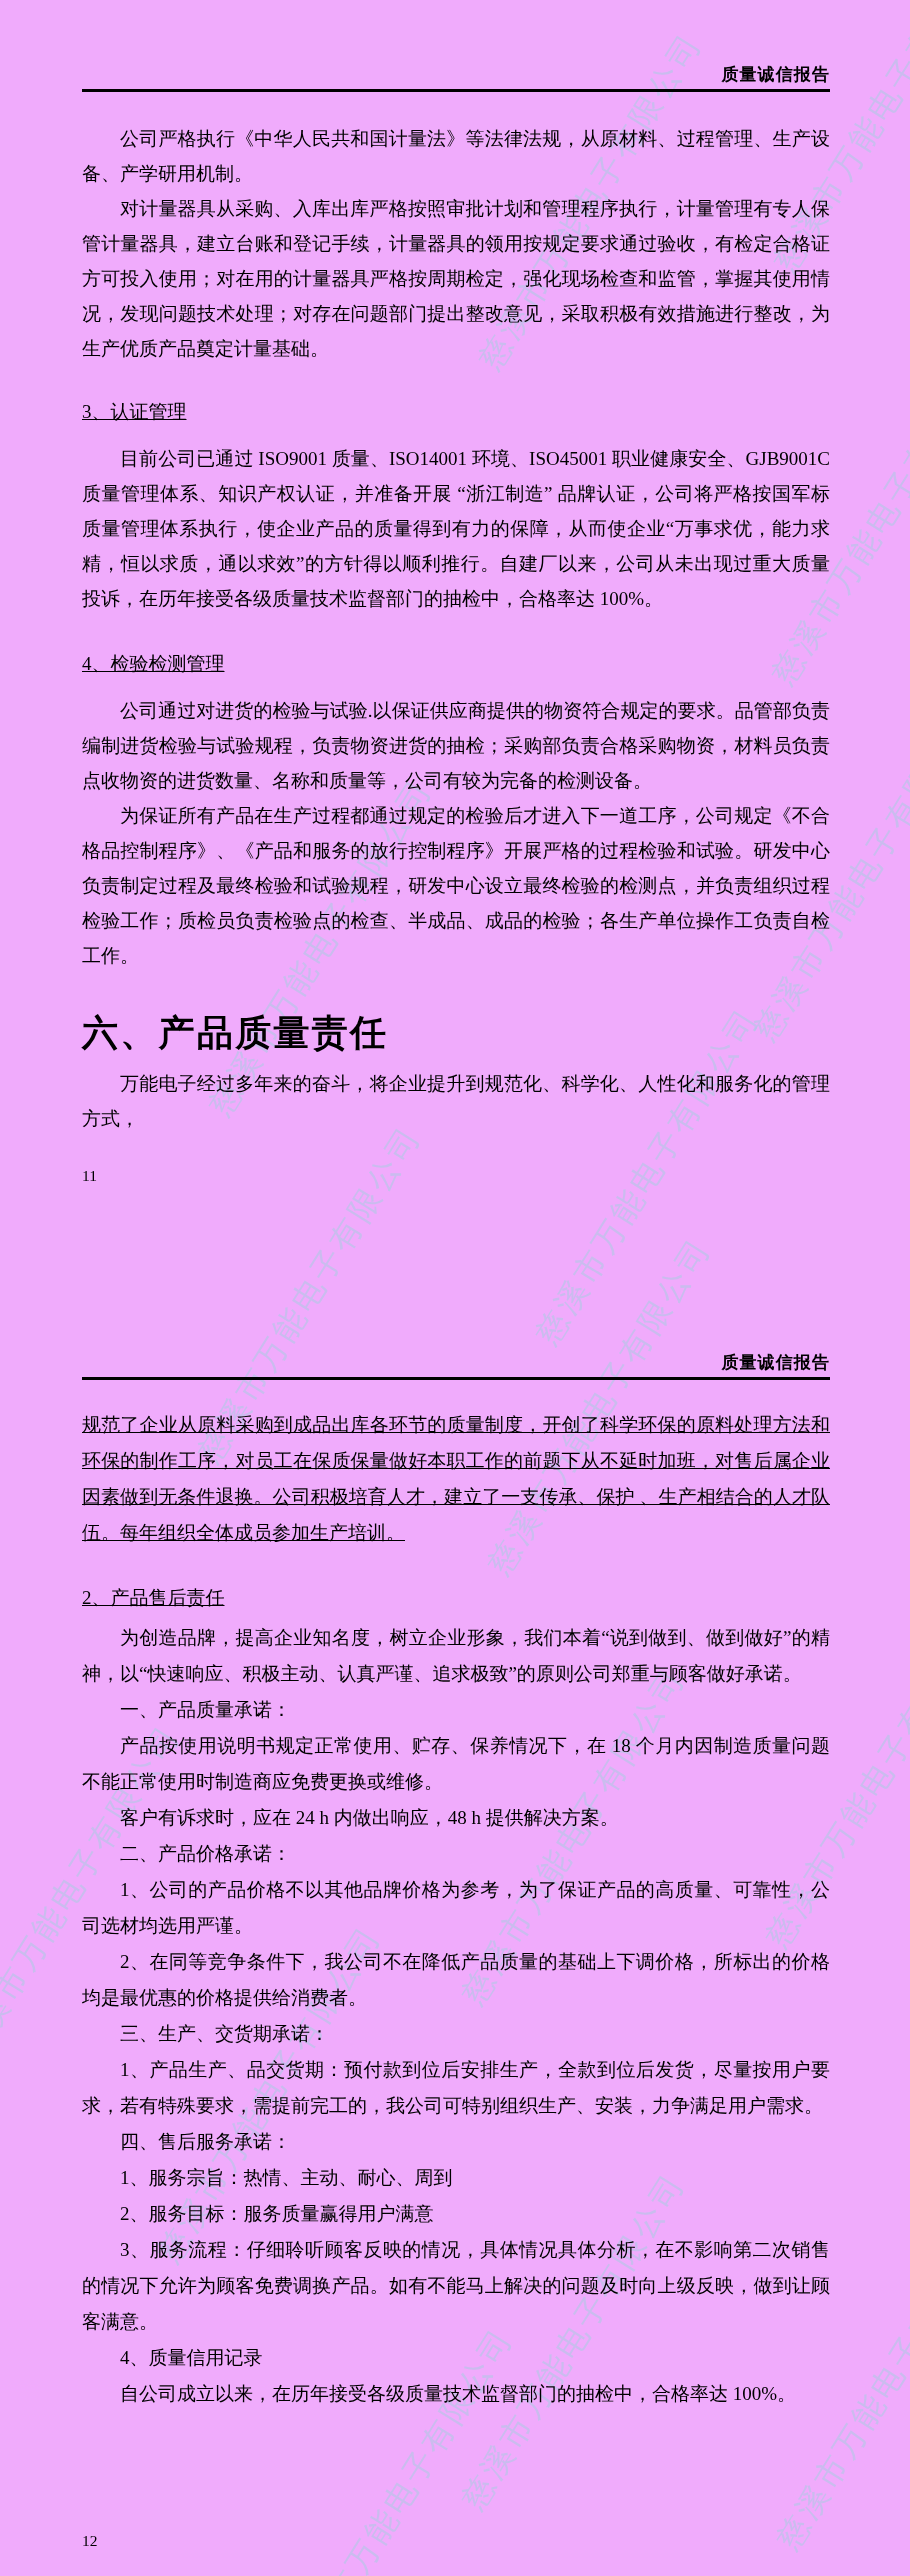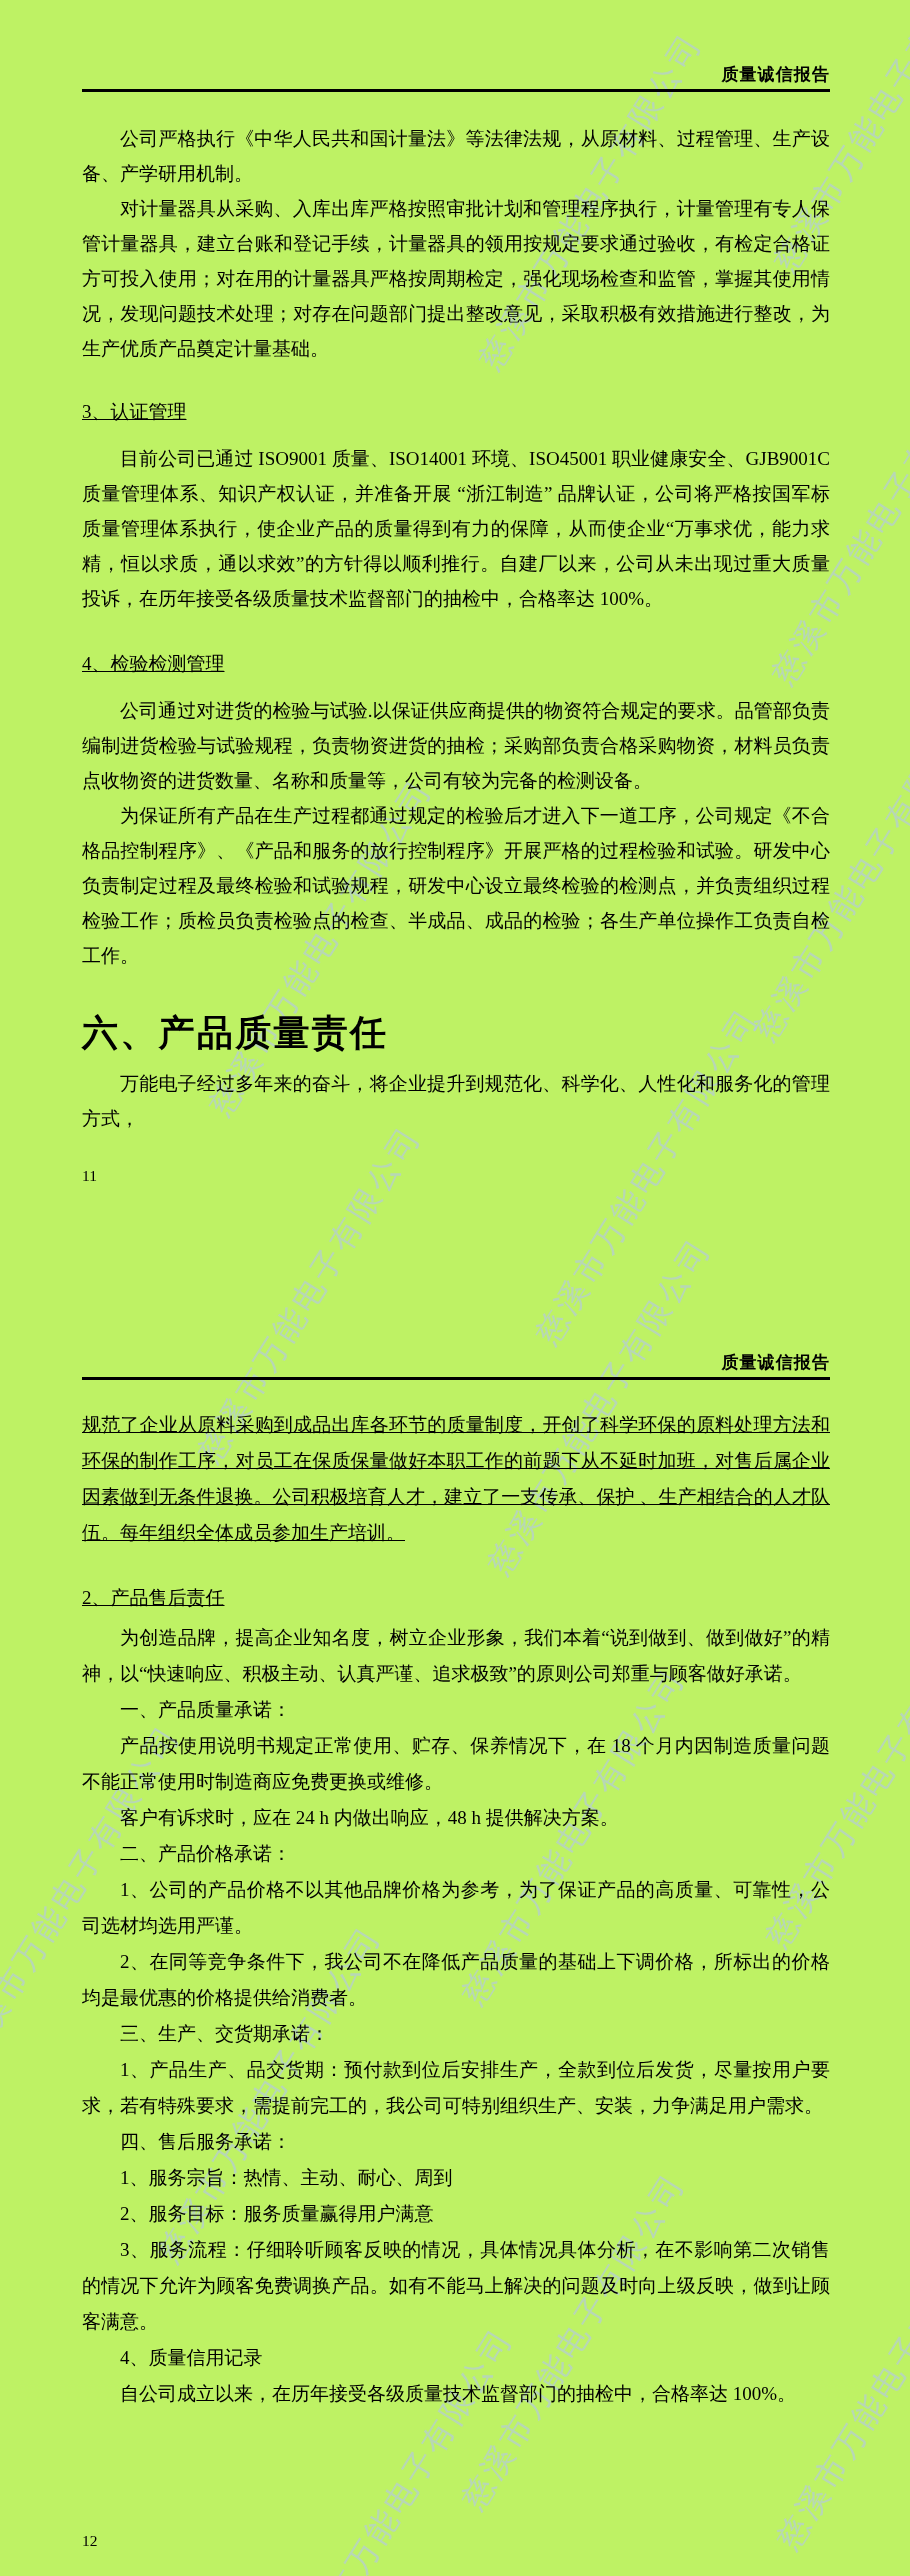--- a/index.html
+++ b/index.html
@@ -10,7 +10,7 @@
   .wm{position:absolute;white-space:nowrap;font-family:"Liberation Sans","DejaVu Sans",sans-serif;
       font-size:32px;letter-spacing:3.4px;color:#b4c7e7;opacity:.62;
       transform:translate(-50%,-50%) rotate(-58deg);}
-  .page{position:relative;width:910px;height:1288px;background:#bef264;box-sizing:border-box;
+  .page{position:relative;width:910px;height:1288px;background:#f0abfc;box-sizing:border-box;
         padding:63px 80px 0 82px;overflow:hidden;}
   .page > *{position:relative;z-index:2;}
   .hdr{font-family:"Liberation Sans","DejaVu Sans",sans-serif;font-weight:bold;font-size:17px;

